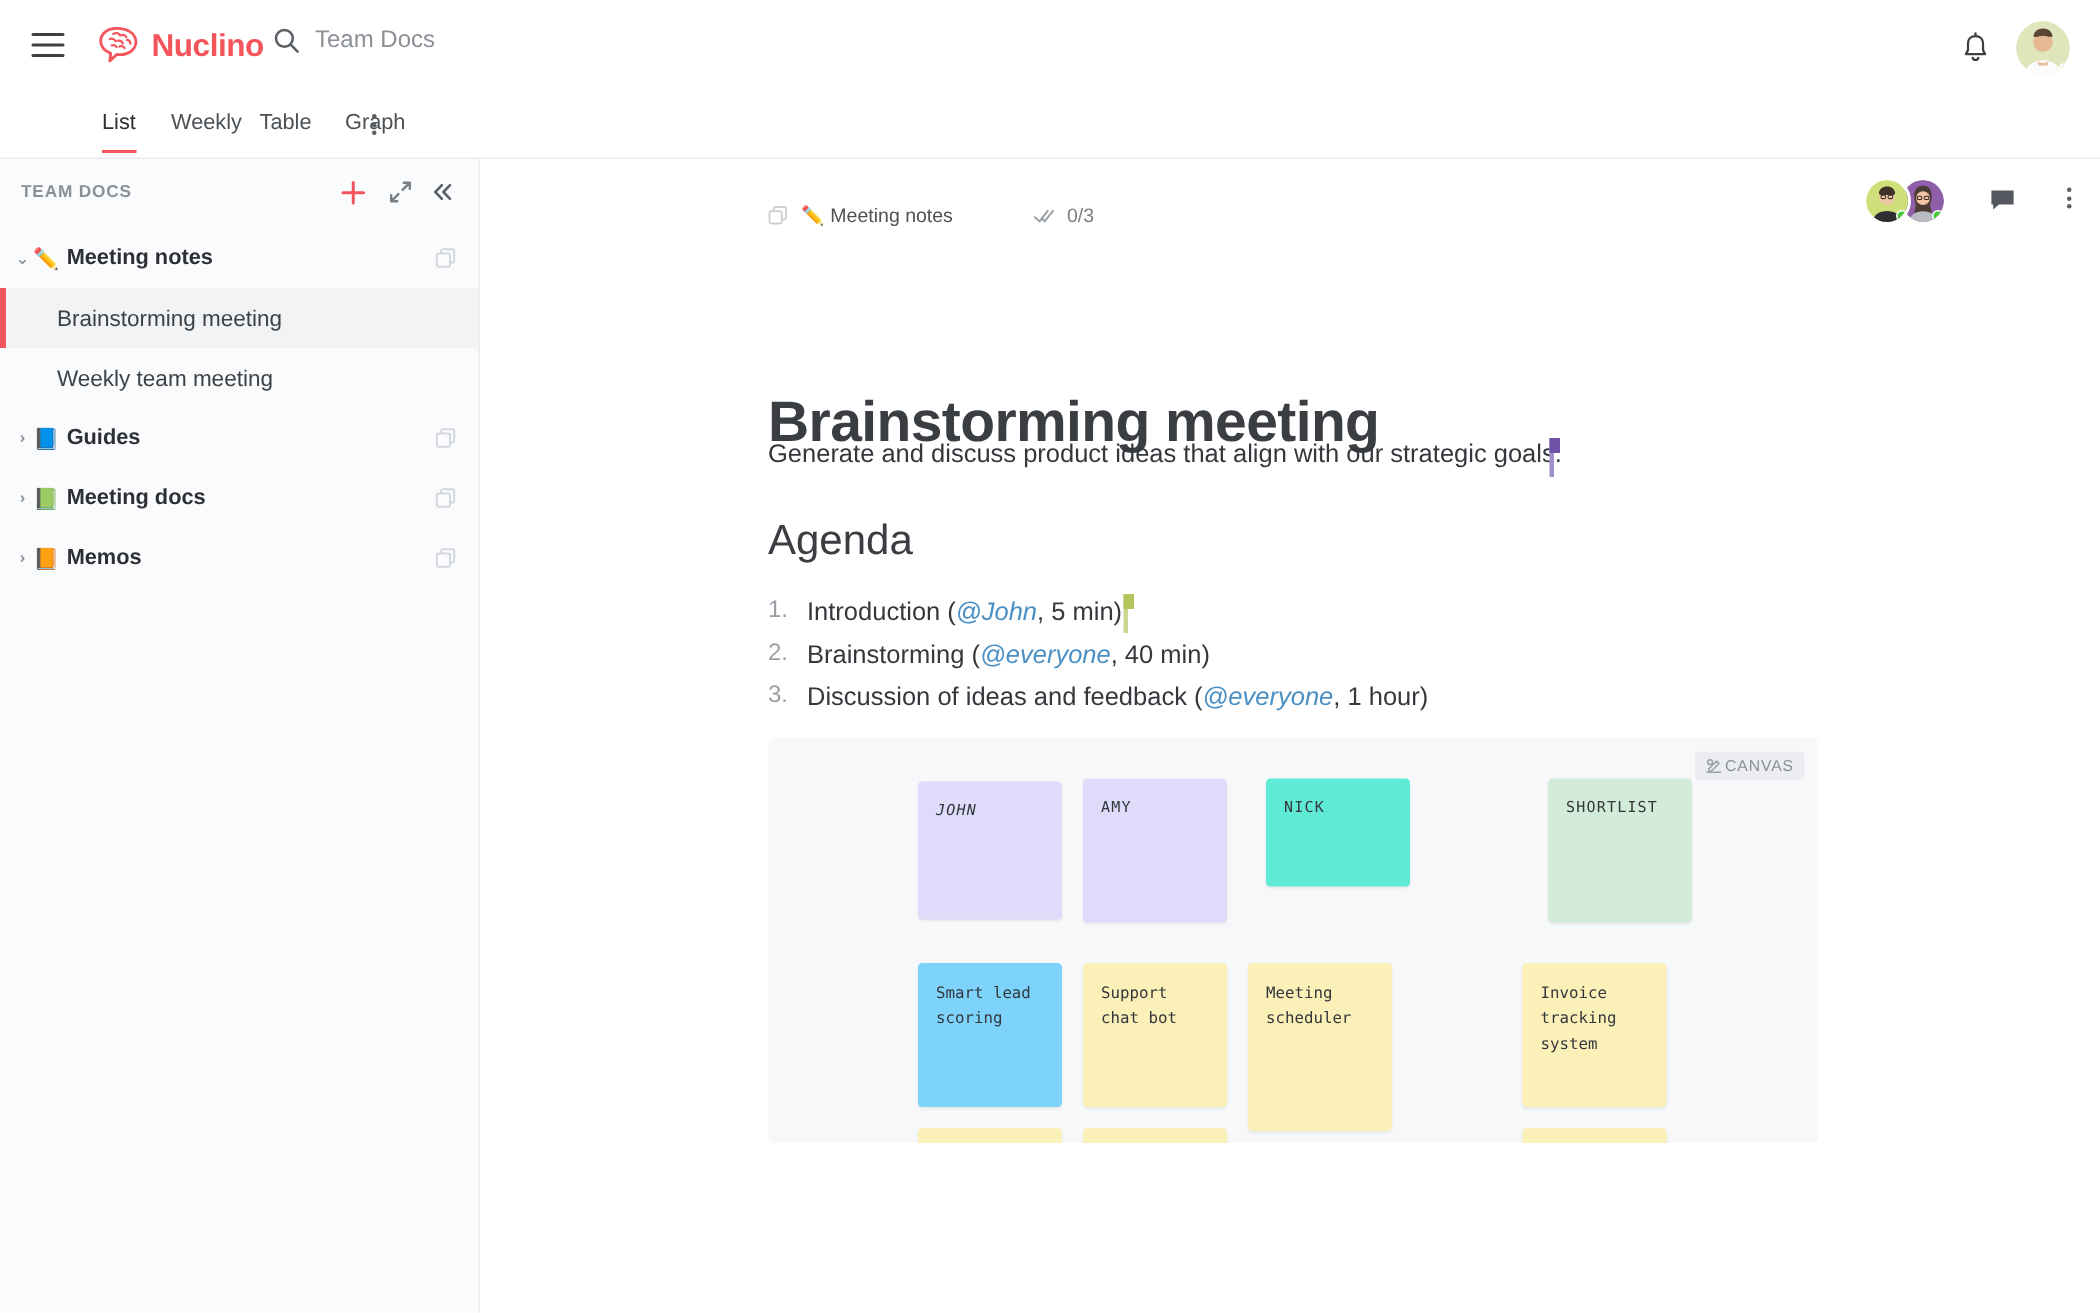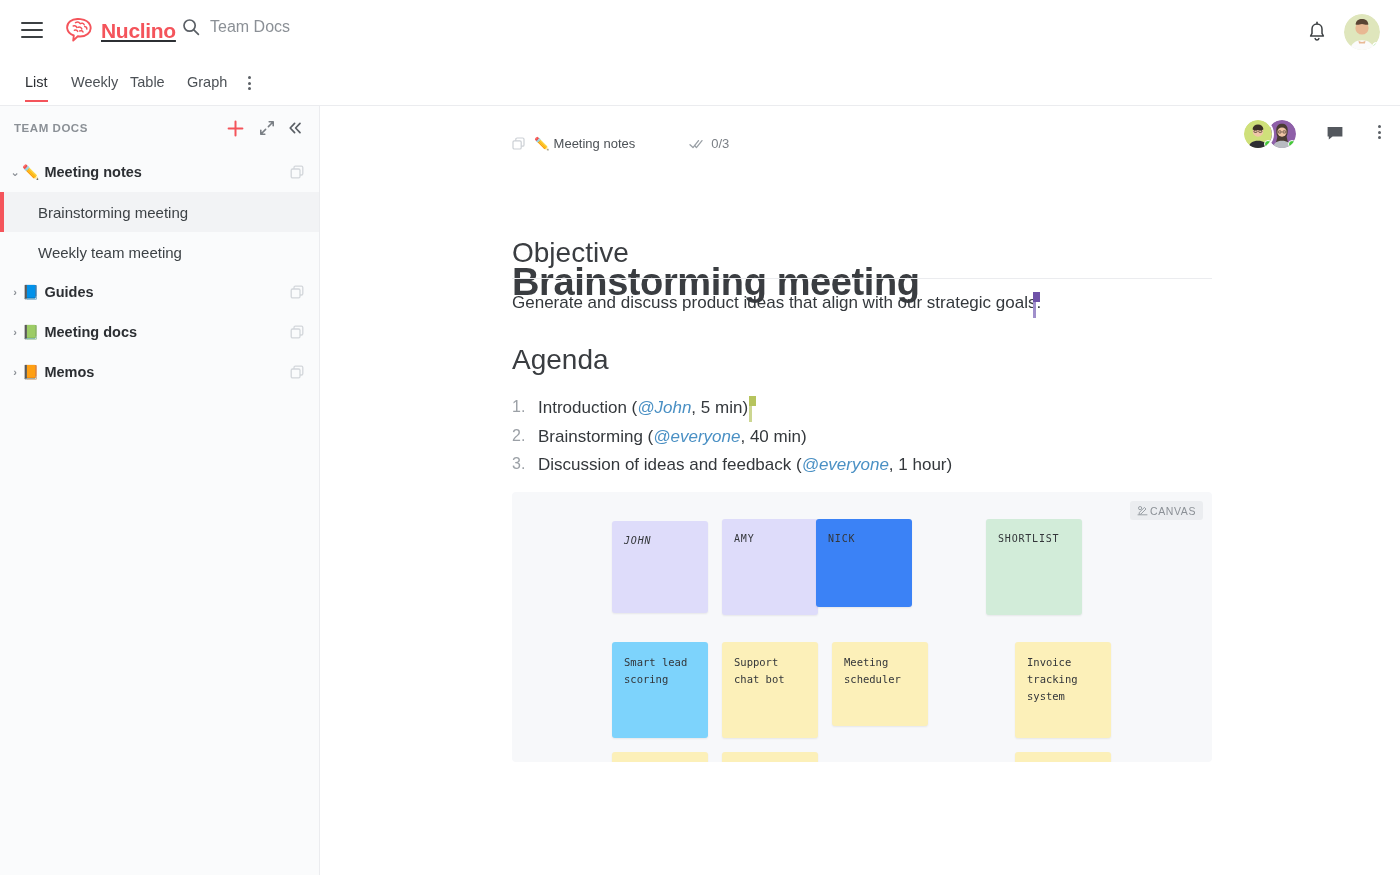--- a/index.html
+++ b/index.html
@@ -28,7 +28,7 @@
   }
   .logo {
     position: absolute; left: 66px; top: 18px;
-    display: flex; align-items: center; gap: 7px; cursor: pointer; text-decoration: underline;
+    display: flex; align-items: center; gap: 7px; cursor: pointer;
   }
   .logo-mark { width: 28px; height: 26px; display: block; }
   .logo-text {

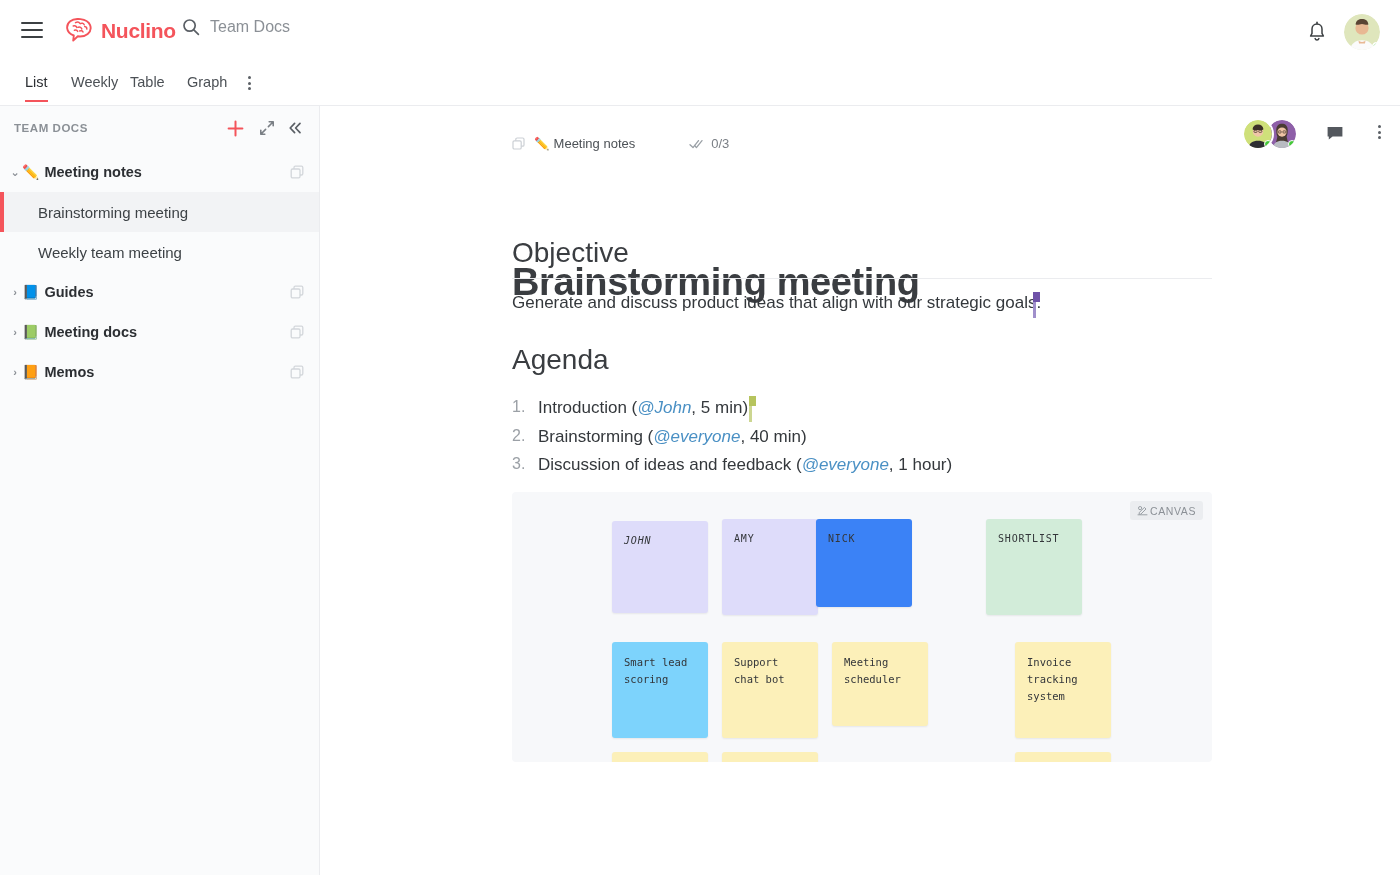--- a/index.html
+++ b/index.html
@@ -59,7 +59,7 @@
   }
   .tab {
     position: absolute; top: 10px; font-size: 14.5px; color: #4c5156;
-    cursor: pointer; padding-bottom: 10px;
+    cursor: pointer; padding-bottom: 10px; margin-left: 43px;
   }
   .tab.active { color: #2c2f33; border-bottom: 2px solid #f4545b; }
   .tab-more {

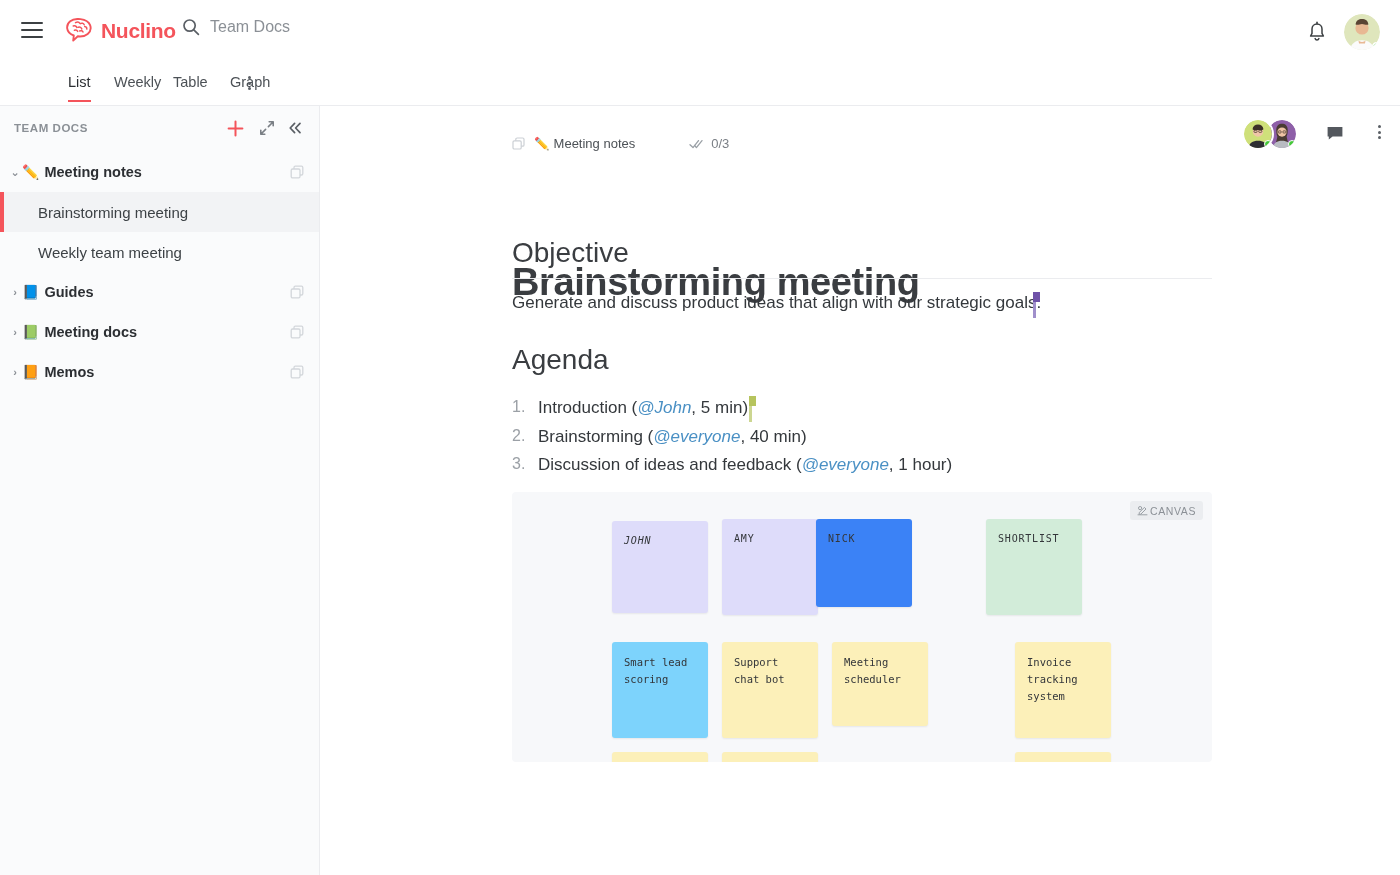--- a/index.html
+++ b/index.html
@@ -379,7 +379,6 @@
 
   <div class="doc-title">Brainstorming meeting</div>
 
-  <div class="h2 objective">Objective</div>
   <div class="para">
     <span>Generate and discuss product ideas that align with our strategic goals.</span>
   </div>

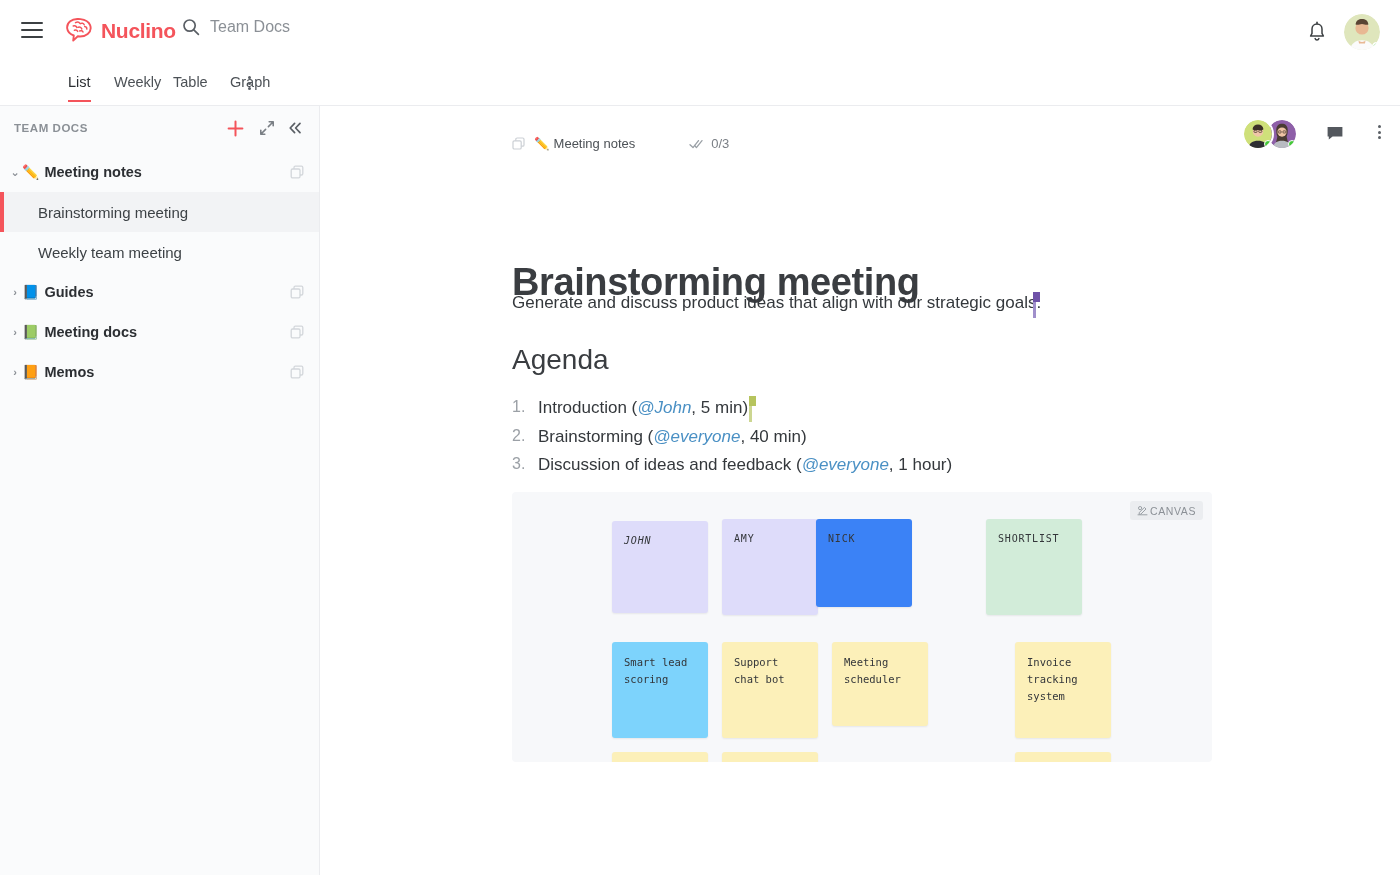--- a/index.html
+++ b/index.html
@@ -419,7 +419,7 @@
     <div id="canvas-notes">
         <div class="note header-note" style="left: 100px; top: 29px; width: 96px; height: 92px; background: rgb(222, 220, 250); font-style: italic;">JOHN</div>
         <div class="note header-note" style="left: 210px; top: 27px; width: 96px; height: 96px; background: rgb(222, 220, 250);">AMY</div>
-        <div class="note header-note" style="left: 304px; top: 27px; width: 96px; height: 88px; background: #3b82f6;">NICK</div>
+        <div class="note header-note" style="left: 332px; top: 27px; width: 96px; height: 72px; background: #5eead4;">NICK</div>
         <div class="note header-note" style="left: 474px; top: 27px; width: 96px; height: 96px; background: rgb(210, 236, 217);">SHORTLIST</div>
         <div class="note" style="left: 100px; top: 150px; width: 96px; height: 96px; background: #7dd3fc;">Smart lead scoring</div>
         <div class="note" style="left: 210px; top: 150px; width: 96px; height: 96px; background: rgb(252, 240, 185);">Support chat bot</div>

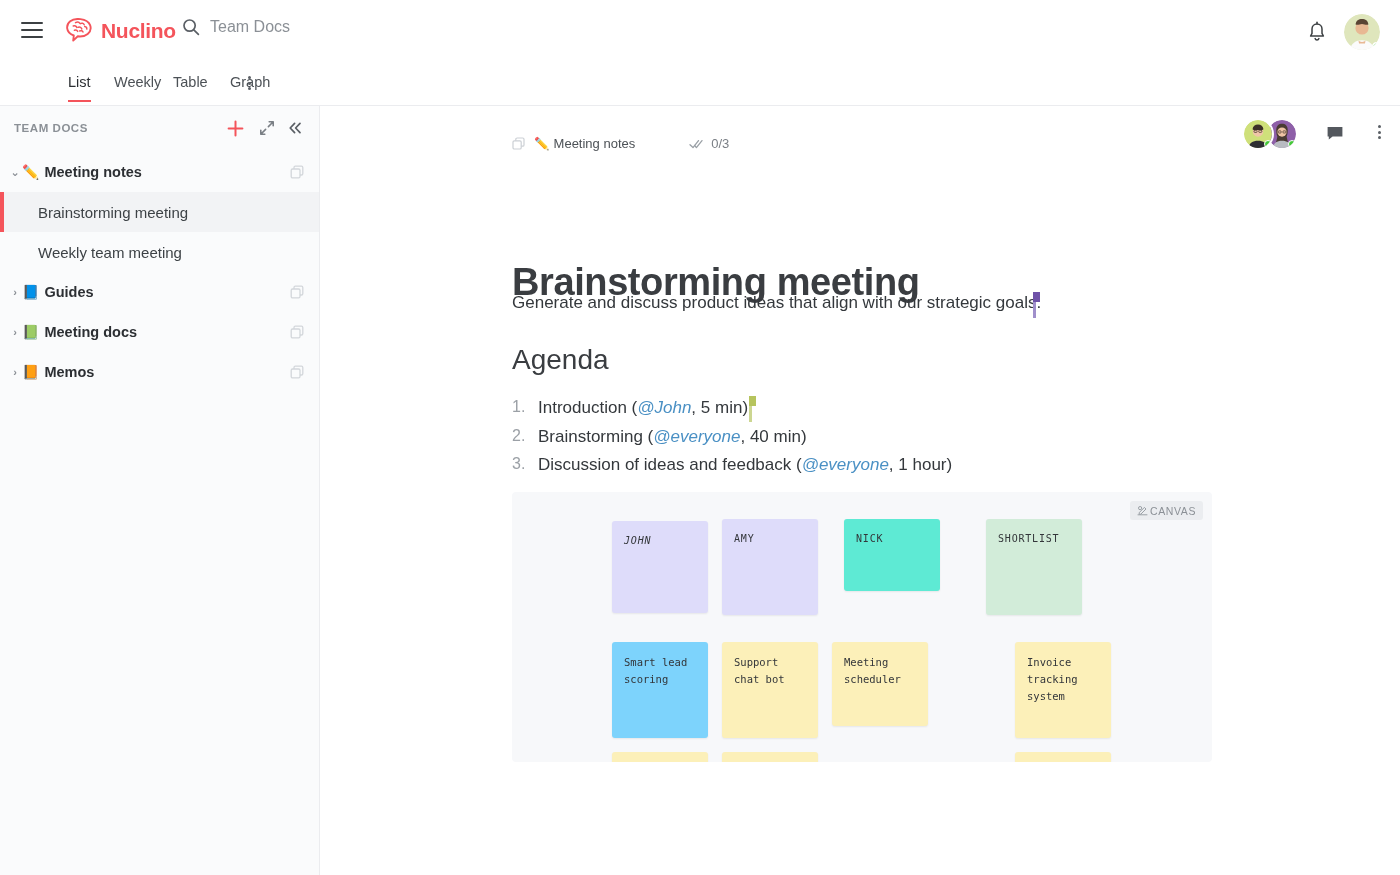--- a/index.html
+++ b/index.html
@@ -420,7 +420,7 @@
         <div class="note header-note" style="left: 100px; top: 29px; width: 96px; height: 92px; background: rgb(222, 220, 250); font-style: italic;">JOHN</div>
         <div class="note header-note" style="left: 210px; top: 27px; width: 96px; height: 96px; background: rgb(222, 220, 250);">AMY</div>
         <div class="note header-note" style="left: 332px; top: 27px; width: 96px; height: 72px; background: #5eead4;">NICK</div>
-        <div class="note header-note" style="left: 474px; top: 27px; width: 96px; height: 96px; background: rgb(210, 236, 217);">SHORTLIST</div>
+        <div class="note header-note" style="left: 520px; top: 27px; width: 96px; height: 96px; background: rgb(210, 236, 217);">SHORTLIST</div>
         <div class="note" style="left: 100px; top: 150px; width: 96px; height: 96px; background: #7dd3fc;">Smart lead scoring</div>
         <div class="note" style="left: 210px; top: 150px; width: 96px; height: 96px; background: rgb(252, 240, 185);">Support chat bot</div>
         <div class="note" style="left: 320px; top: 150px; width: 96px; height: 84px; background: rgb(252, 240, 185);">Meeting scheduler</div>

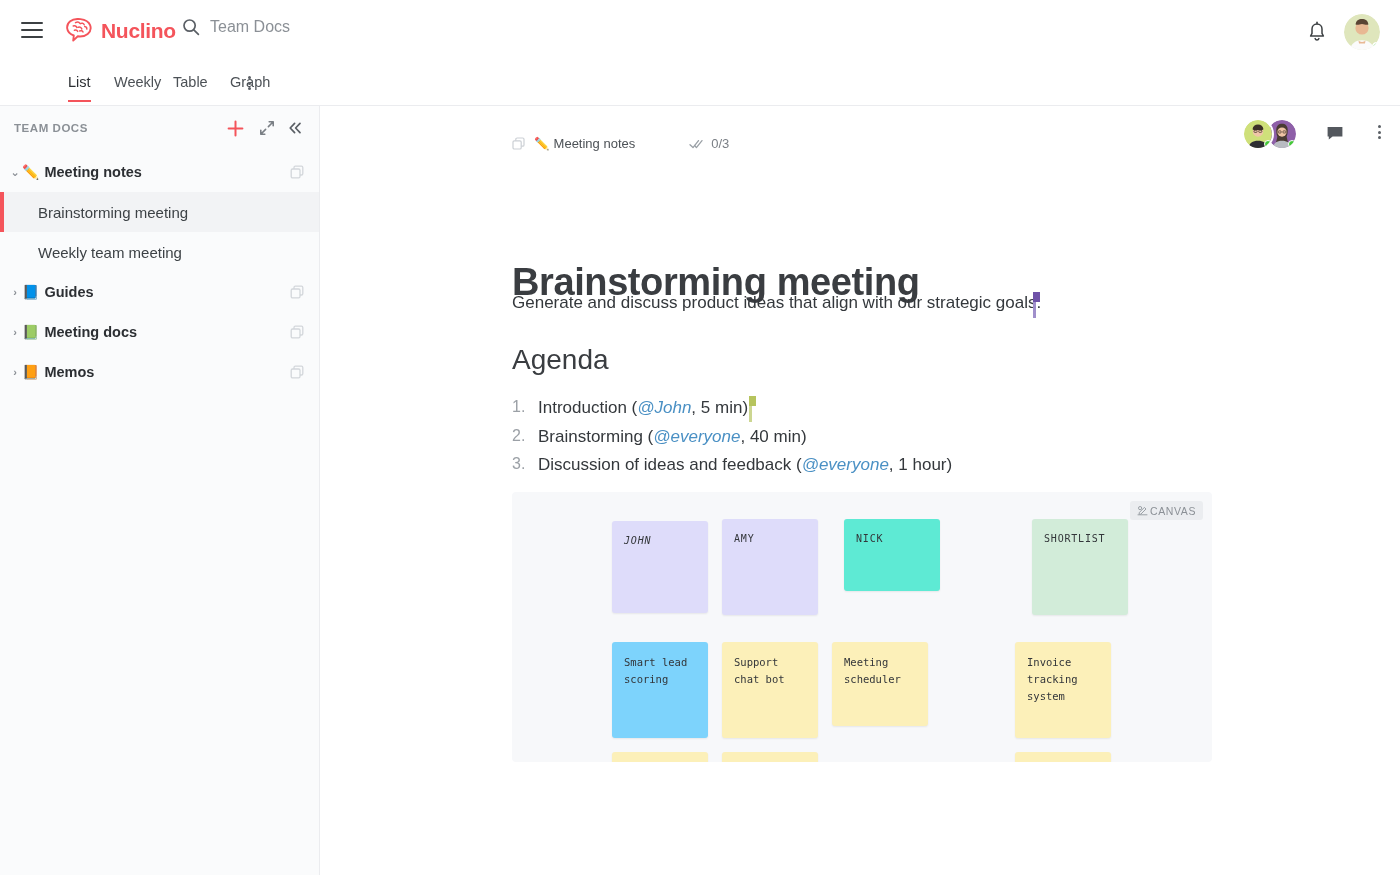--- a/index.html
+++ b/index.html
@@ -423,7 +423,7 @@
         <div class="note header-note" style="left: 520px; top: 27px; width: 96px; height: 96px; background: rgb(210, 236, 217);">SHORTLIST</div>
         <div class="note" style="left: 100px; top: 150px; width: 96px; height: 96px; background: #7dd3fc;">Smart lead scoring</div>
         <div class="note" style="left: 210px; top: 150px; width: 96px; height: 96px; background: rgb(252, 240, 185);">Support chat bot</div>
-        <div class="note" style="left: 320px; top: 150px; width: 96px; height: 84px; background: rgb(252, 240, 185);">Meeting scheduler</div>
+        <div class="note" style="left: 320px; top: 150px; width: 96px; height: 112px; background: rgb(252, 240, 185);">Meeting scheduler</div>
         <div class="note" style="left: 503px; top: 150px; width: 96px; height: 96px; background: rgb(252, 240, 185);">Invoice tracking system</div>
         <div class="note" style="left: 100px; top: 260px; width: 96px; height: 96px; background: rgb(252, 240, 185);">Expense tracker</div>
         <div class="note" style="left: 210px; top: 260px; width: 96px; height: 96px; background: rgb(252, 240, 185);">Staff rotation planner</div>

